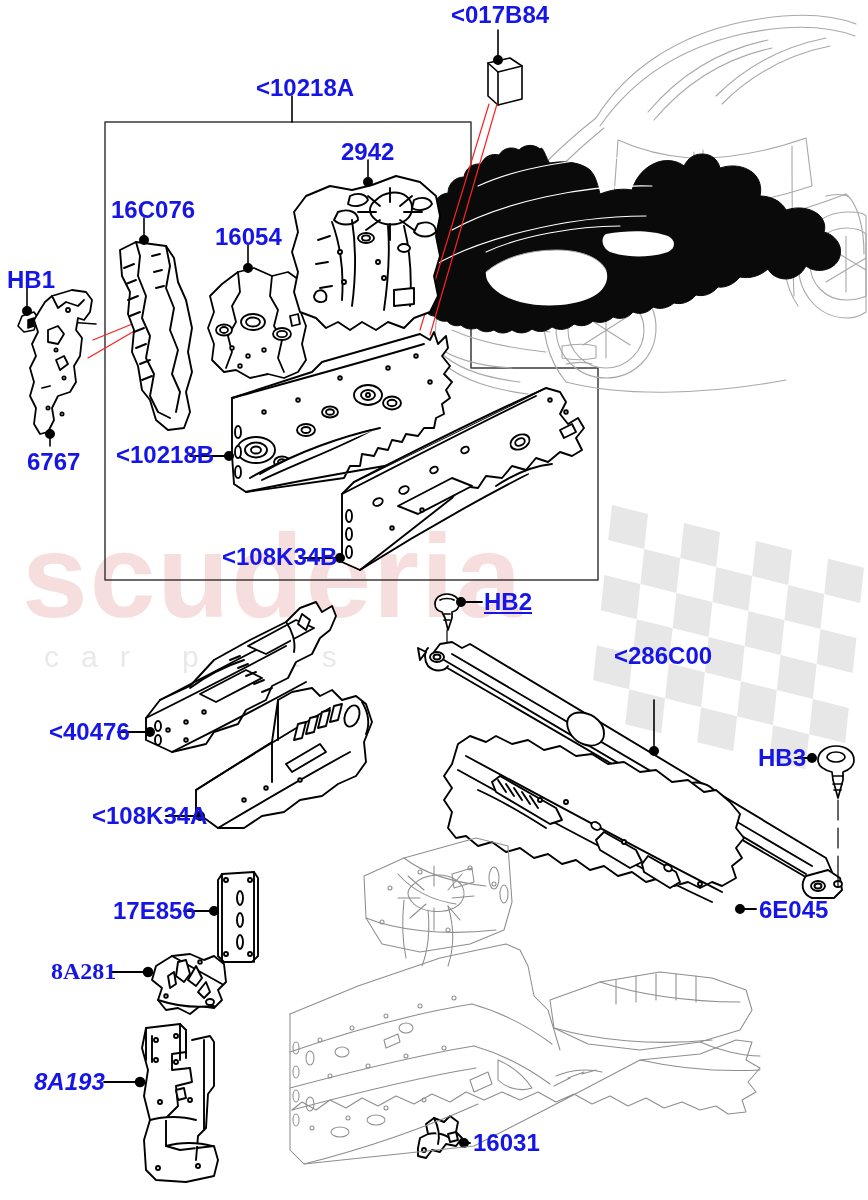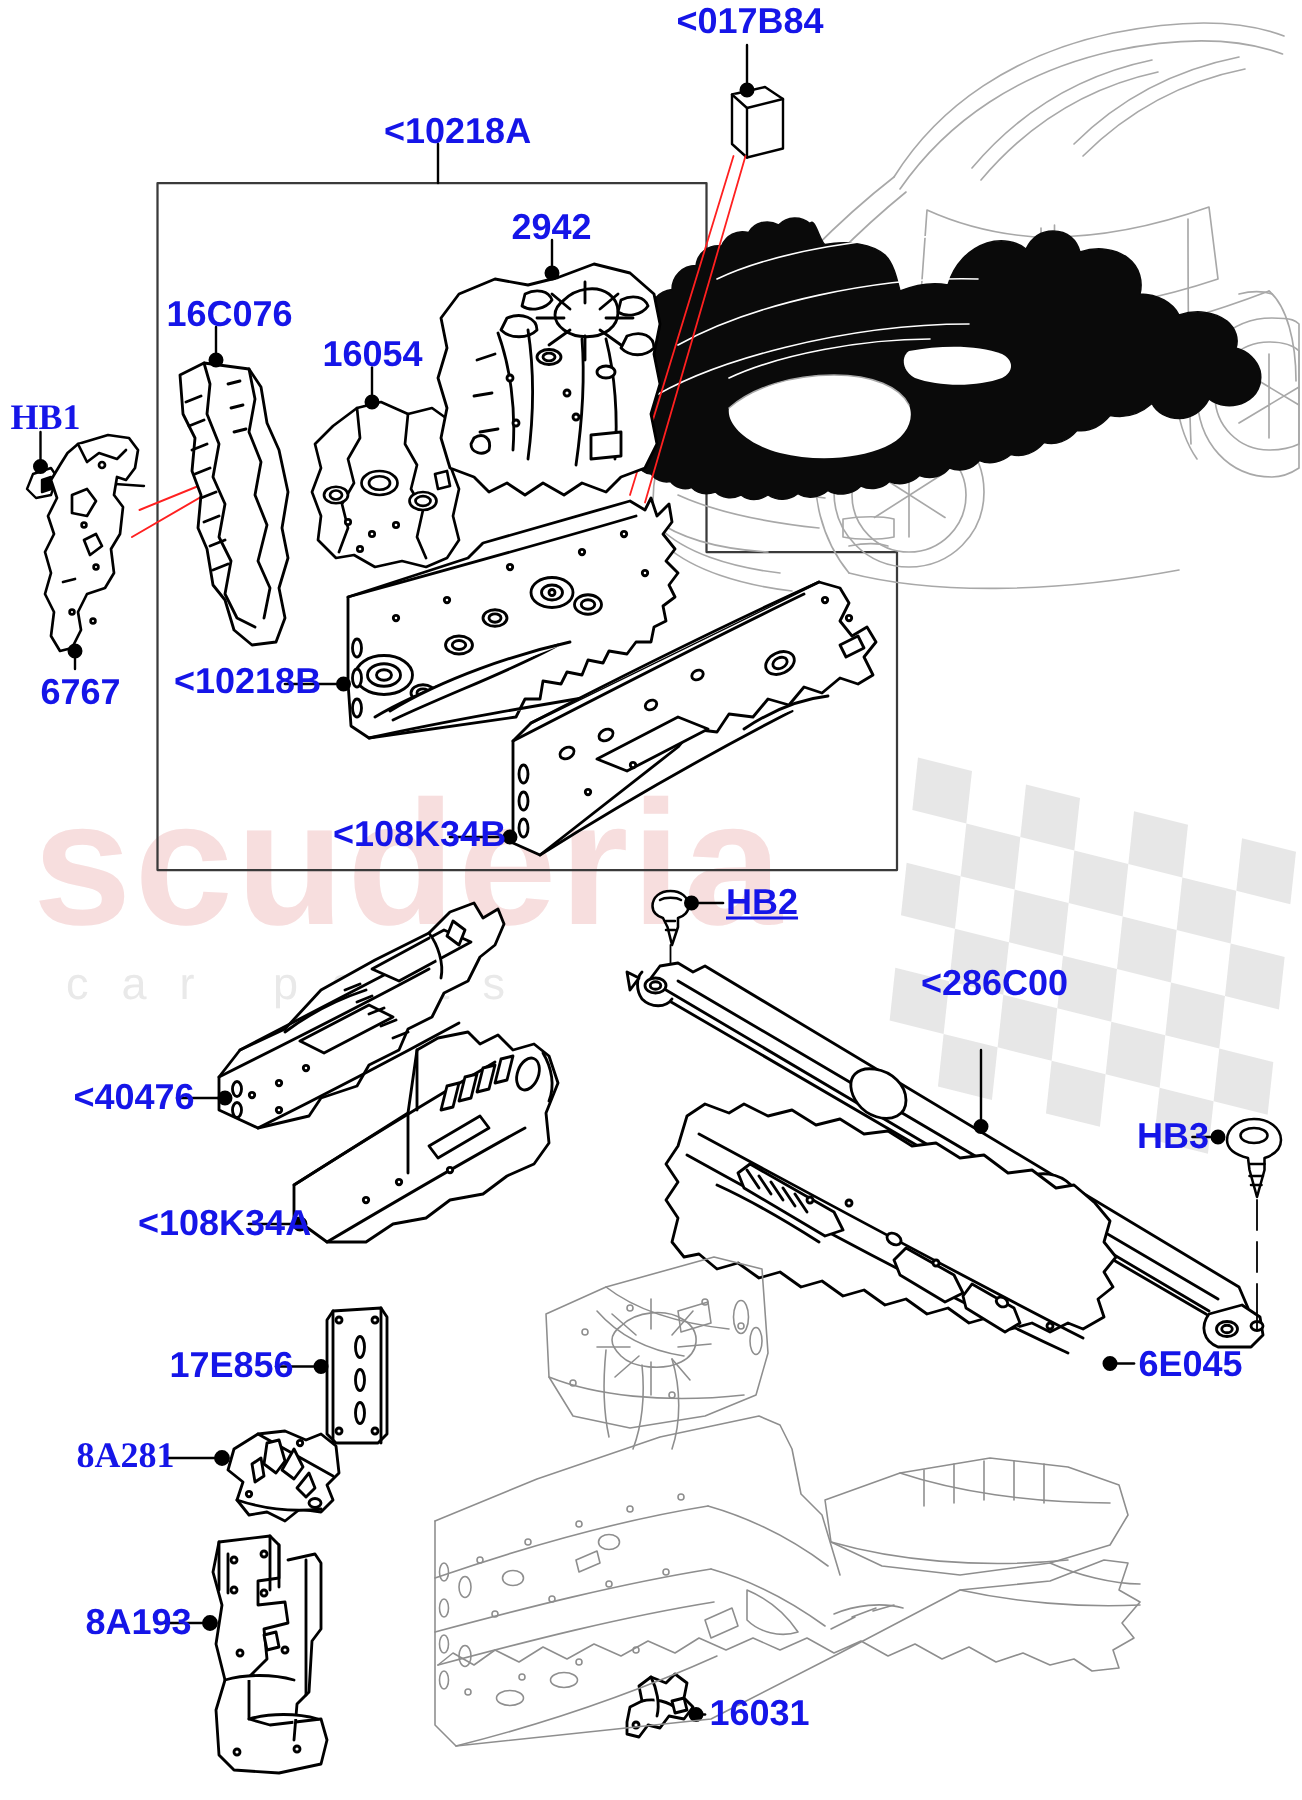--- a/index.html
+++ b/index.html
@@ -691,7 +691,7 @@
   <div class="lbl" style="left:341px; top:142px;">2942</div>
   <div class="lbl" style="left:111px; top:200px;">16C076</div>
   <div class="lbl" style="left:215px; top:227px;">16054</div>
-  <div class="lbl" style="left:7px;   top:270px;font-family:Liberation Serif, serif;">HB1</div>
+  <div class="lbl" style="left:7px;   top:270px;">HB1</div>
   <div class="lbl" style="left:27px;  top:452px;">6767</div>
   <div class="lbl" style="left:116px; top:445px;">&lt;10218B</div>
   <div class="lbl" style="left:222px; top:547px;">&lt;108K34B</div>

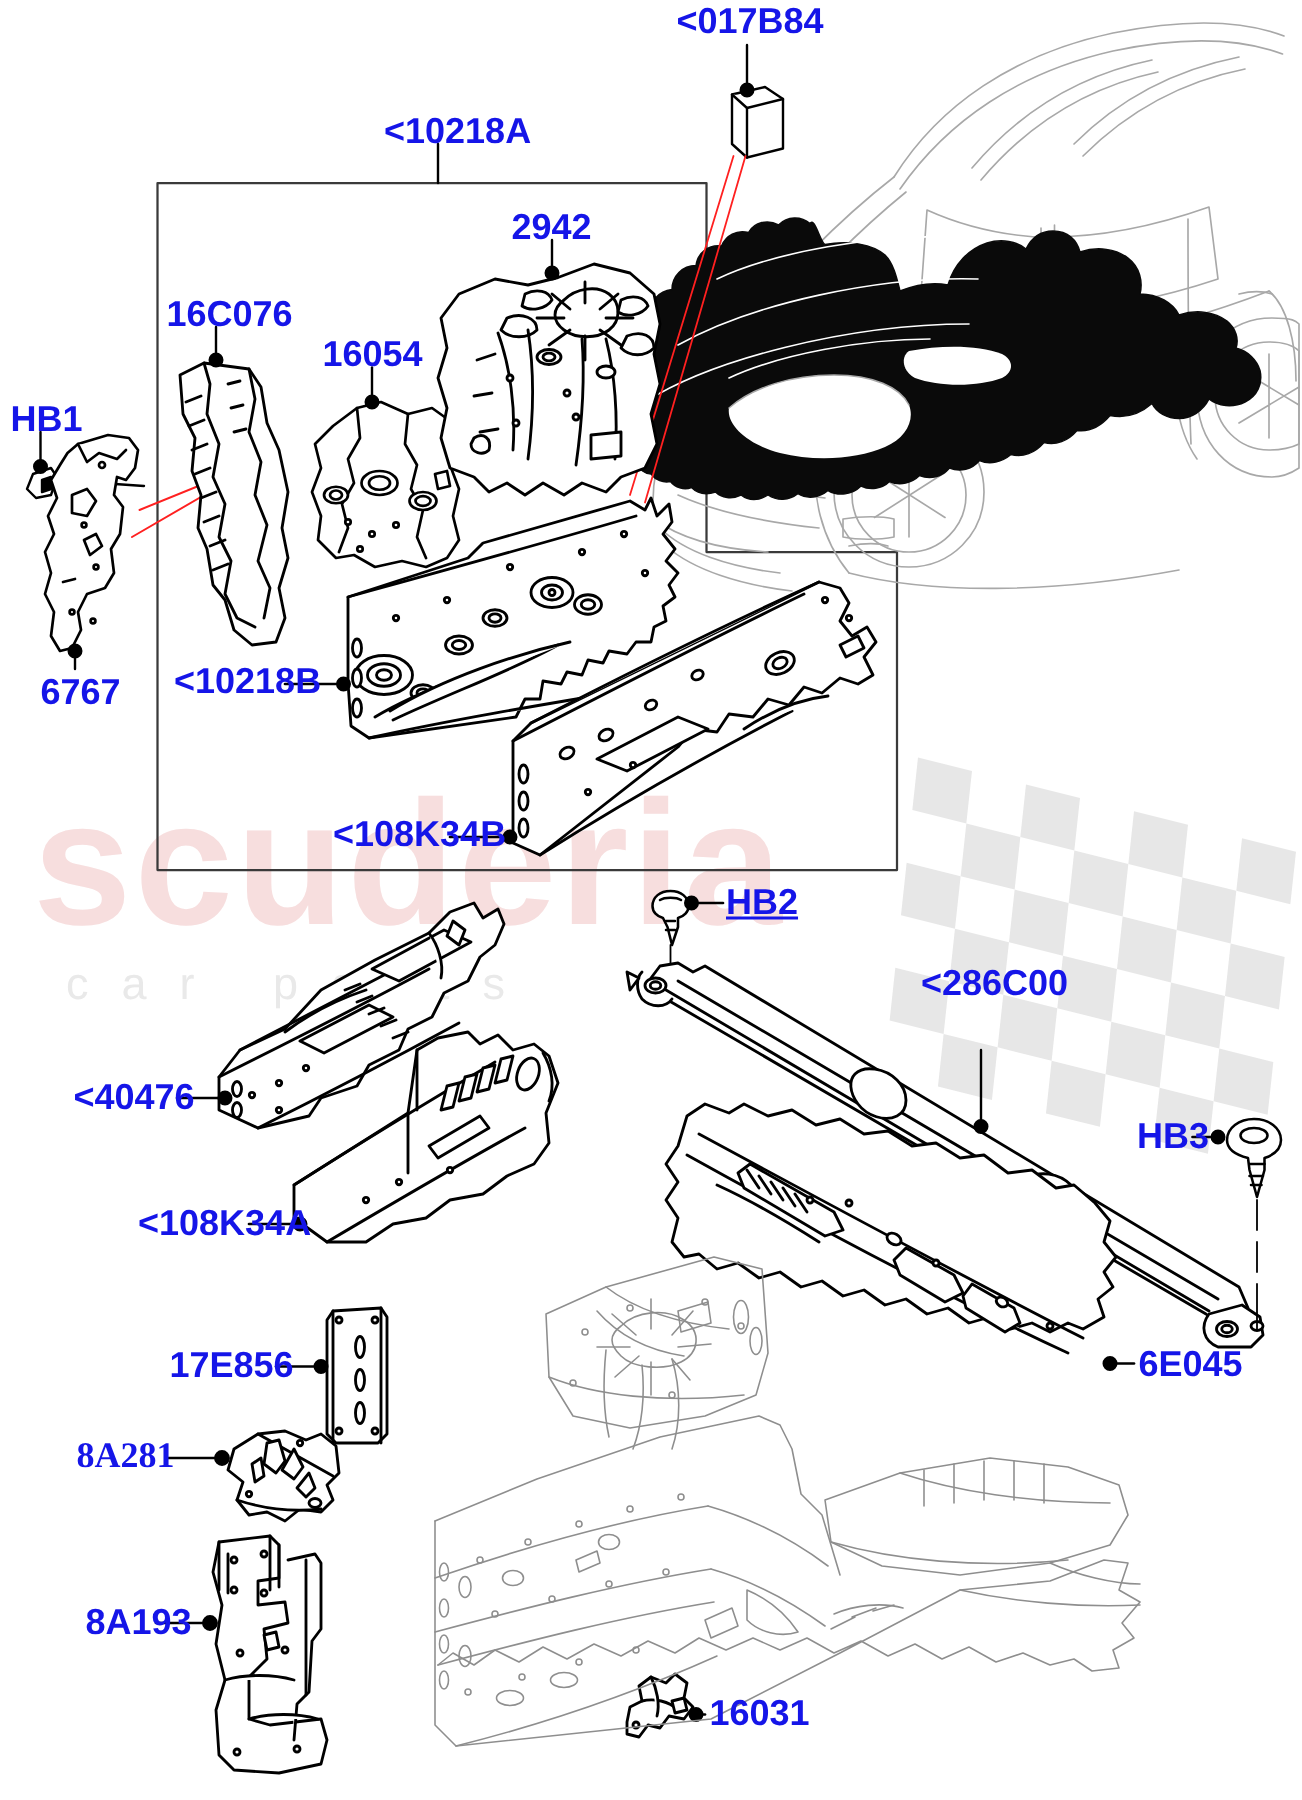--- a/index.html
+++ b/index.html
@@ -703,7 +703,7 @@
   <div class="lbl" style="left:759px; top:900px;">6E045</div>
   <div class="lbl" style="left:113px; top:901px;">17E856</div>
   <div class="lbl" style="left:51px;  top:962px;font-family:Liberation Serif, serif;">8A281</div>
-  <div class="lbl" style="left:57px;  top:1072px;">8A193</div>
+  <div class="lbl" style="left:34px;  top:1072px;font-style:italic;">8A193</div>
   <div class="lbl" style="left:473px; top:1133px;">16031</div>
 
 </div>

